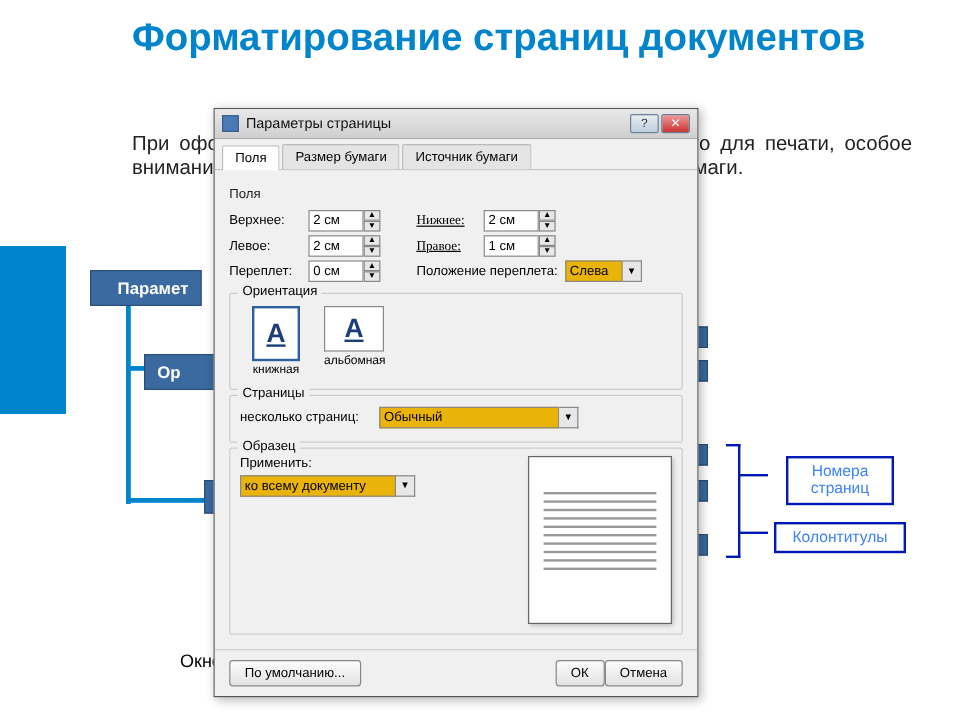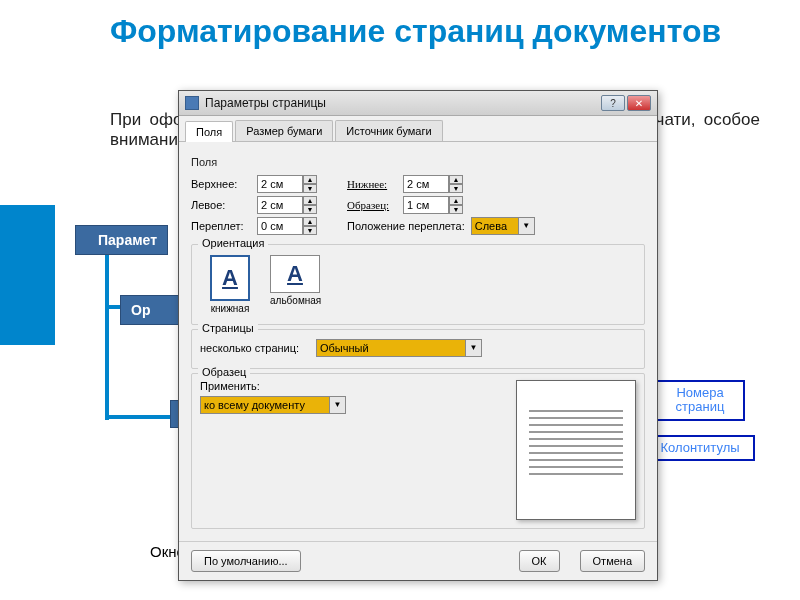--- a/index.html
+++ b/index.html
@@ -93,7 +93,7 @@
     position: absolute;
     left: 178px;
     top: 90px;
-    width: 480px;
+    width: 404px;
     background: #f0f0f0;
     border: 1px solid #555;
     box-shadow: 2px 2px 8px rgba(0,0,0,.3);

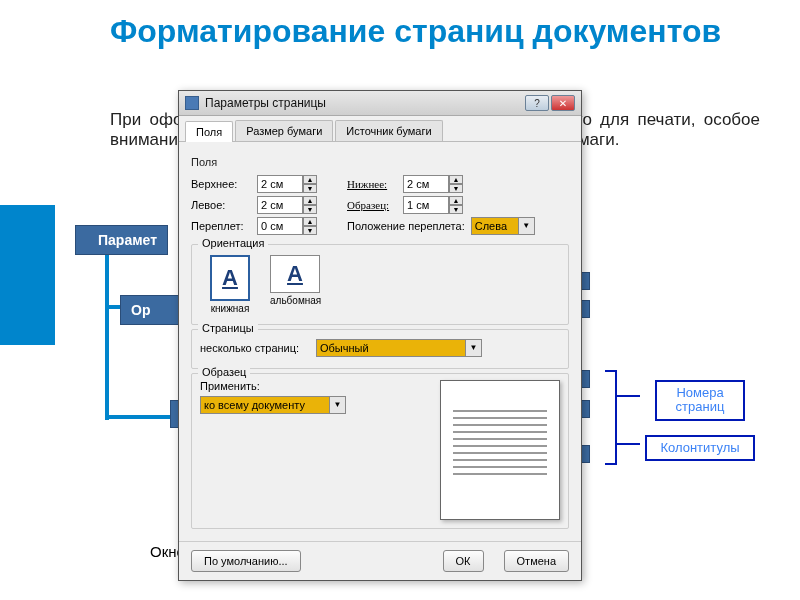--- a/index.html
+++ b/index.html
@@ -236,7 +236,7 @@
           </span>
         </div>
         <div class="field-row">
-          <span class="lbl u" style="width:50px">Образец:</span>
+          <span class="lbl u" style="width:50px">Правое:</span>
           <span class="spin">
             <input value="1 см" style="">
             <span class="btns">

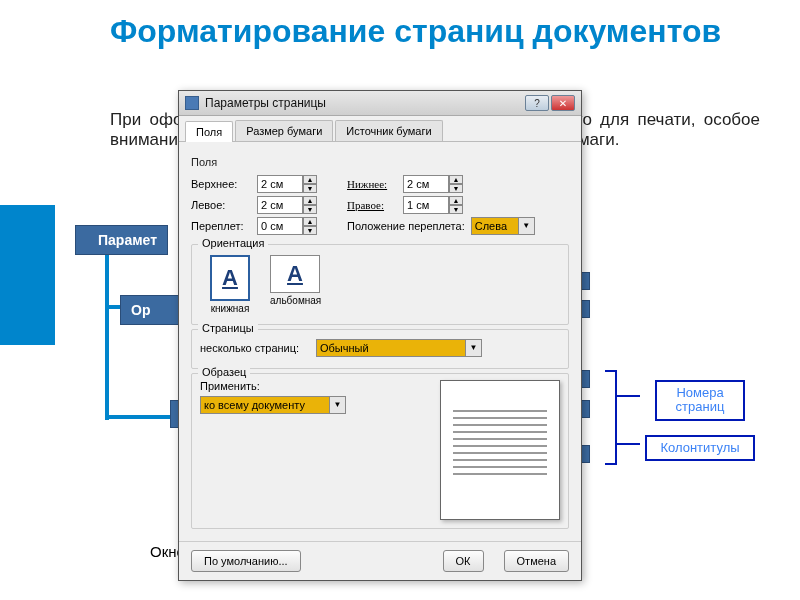--- a/index.html
+++ b/index.html
@@ -138,7 +138,7 @@
   .preview-left { flex:1;}
   .preview-page { width:120px; height:140px; border:1px solid #666; background:#fff; box-shadow:2px 2px 4px rgba(0,0,0,.25); padding: 24px 12px 12px 12px;}
   .preview-page .l { height:2px; background:#999; margin:5px 0;}
-  .dlg-footer { display:flex; padding:8px 12px; border-top:1px solid #ccc; background:#f0f0f0; gap:20px;}
+  .dlg-footer { display:flex; padding:8px 12px; border-top:1px solid #ccc; background:#f0f0f0; gap:0;}
   .dlg-btn { height:22px; padding:0 12px; font-size:11px; border:1px solid #888; background:linear-gradient(#fdfdfd,#e2e2e2); border-radius:3px; cursor:default;}
   .dlg-footer .spacer { flex:1;}
 </style>

